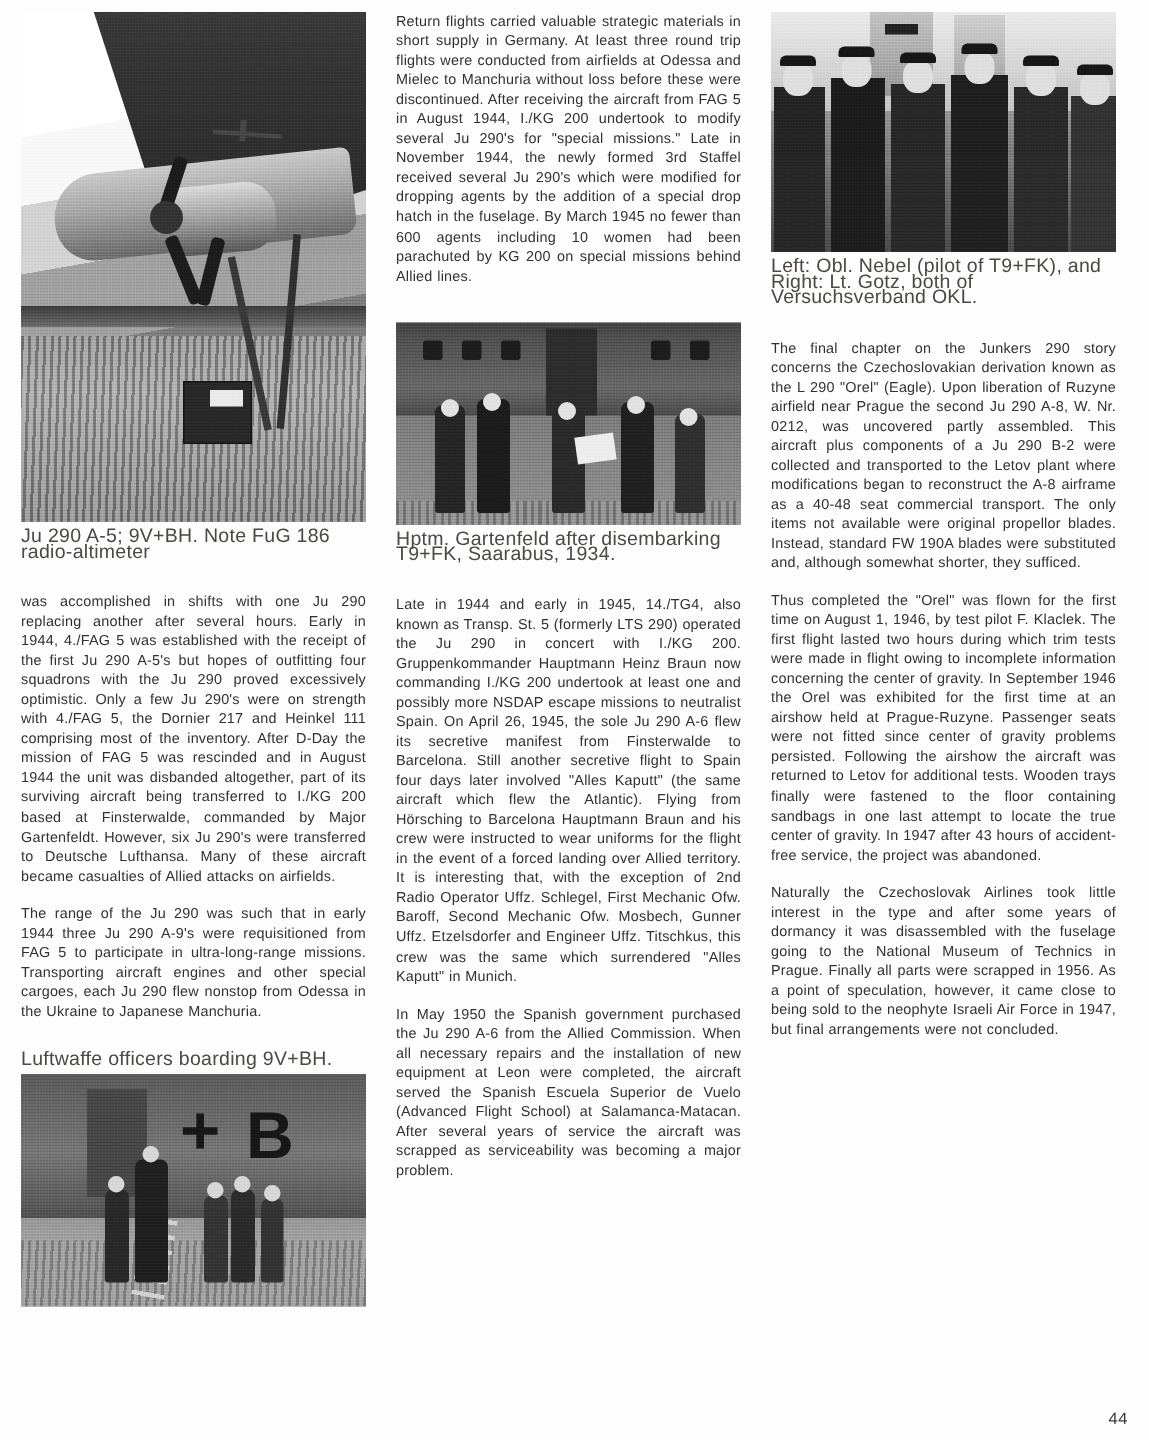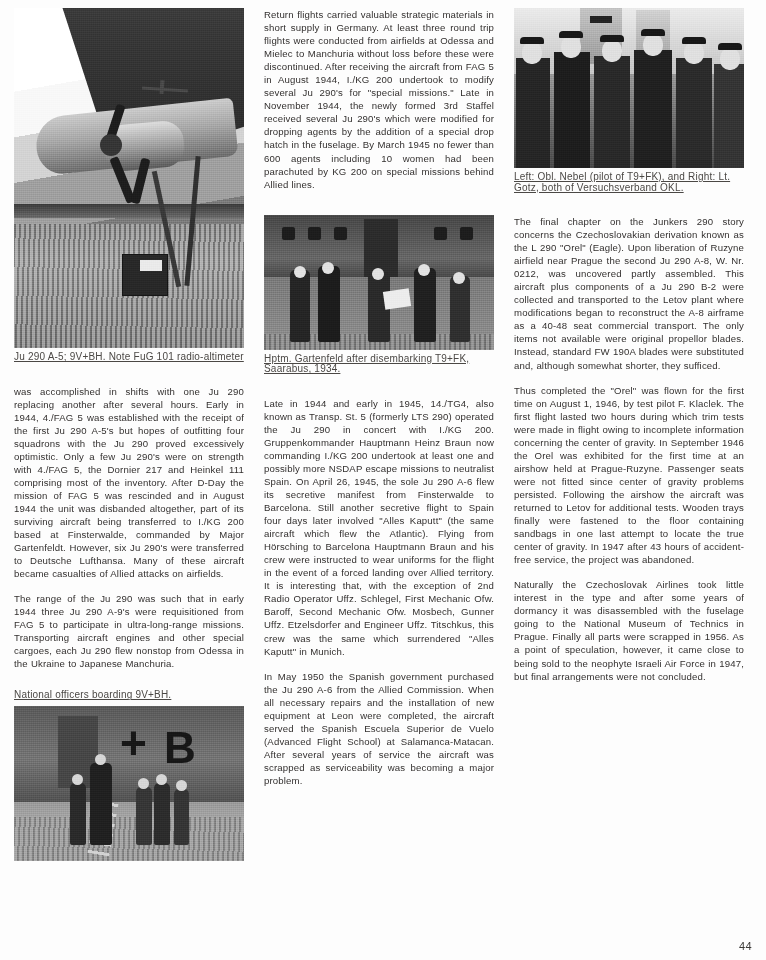--- a/index.html
+++ b/index.html
@@ -49,12 +49,11 @@
   }
   p.body:last-child { margin-bottom: 0; }
   .caption {
-    font-size: 10px;
+    font-size: 13px;
     line-height: 10.5px;
     color: #4b4845;
     margin: 4px 0 0 0;
     letter-spacing: 0.2px;
-    text-decoration: underline;
   }
   .caption.above {
     margin: 0 0 5px 0;

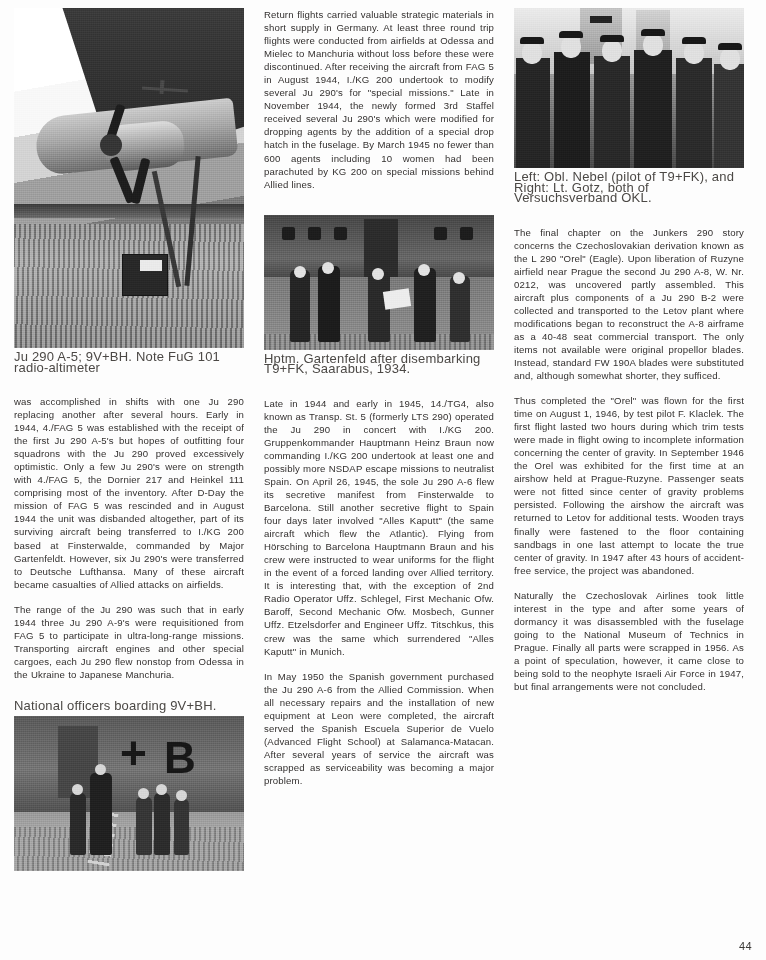--- a/index.html
+++ b/index.html
@@ -342,7 +342,7 @@
         <div class="grain"></div>
       </div>
 
-      <p class="caption">Ju 290 A-5; 9V+BH. Note FuG 101 radio-altimeter</p>
+      <p class="caption">Ju 290 A-5; 9V+BH. Note FuG 186 radio-altimeter</p>
 
       <div class="spacer-22"></div>
 

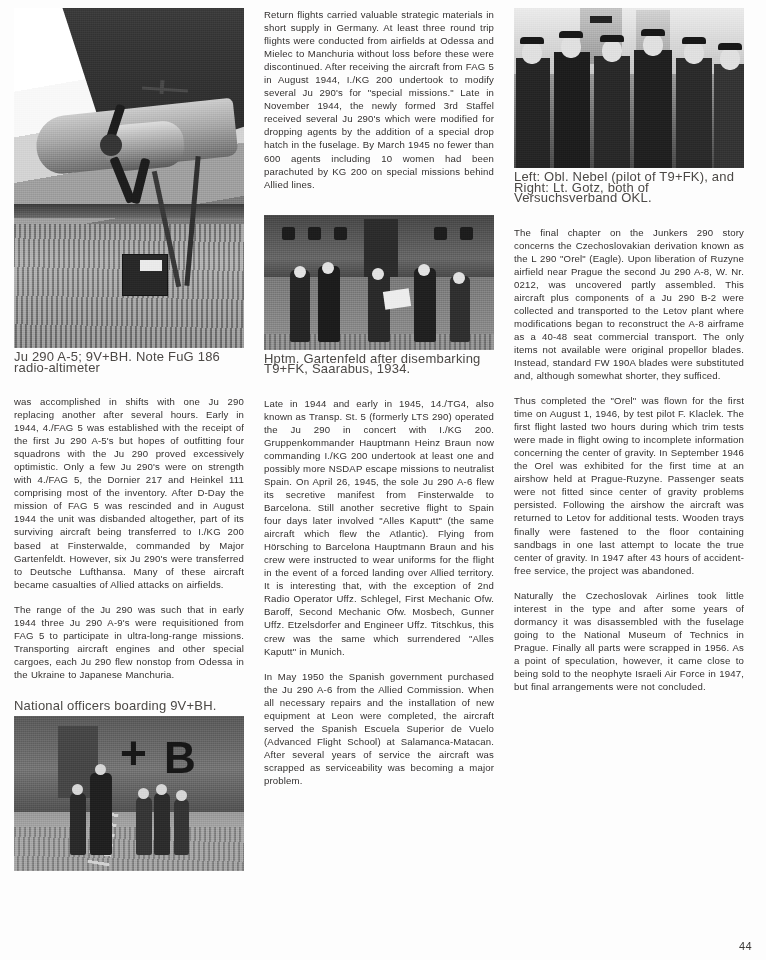--- a/index.html
+++ b/index.html
@@ -352,7 +352,7 @@
 
       <div class="spacer-8"></div>
 
-      <p class="caption above">National officers boarding 9V+BH.</p>
+      <p class="caption above">Luftwaffe officers boarding 9V+BH.</p>
 
       <div class="photo" id="photo-boarding">
         <div class="body-side"></div>

